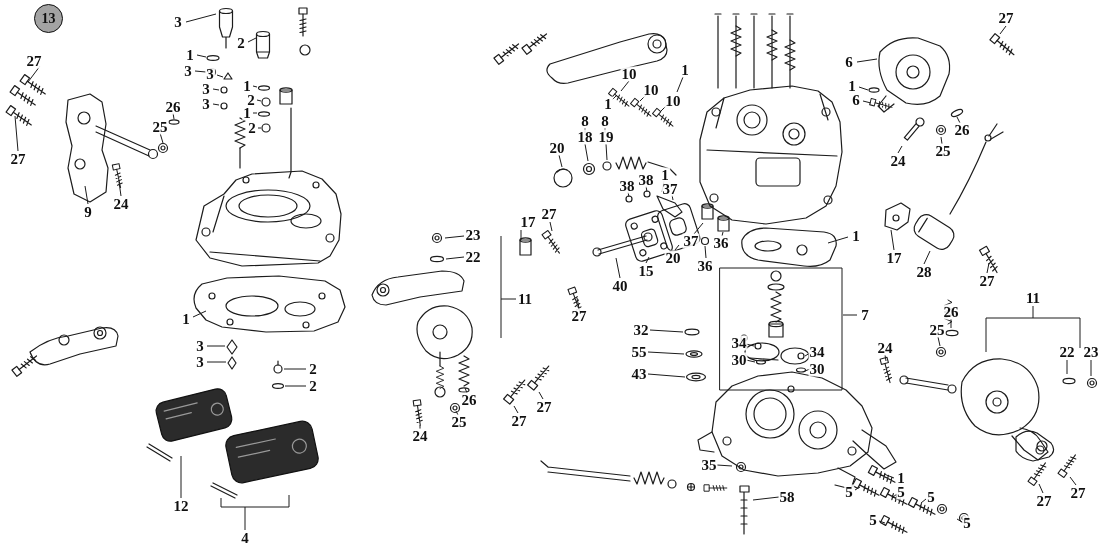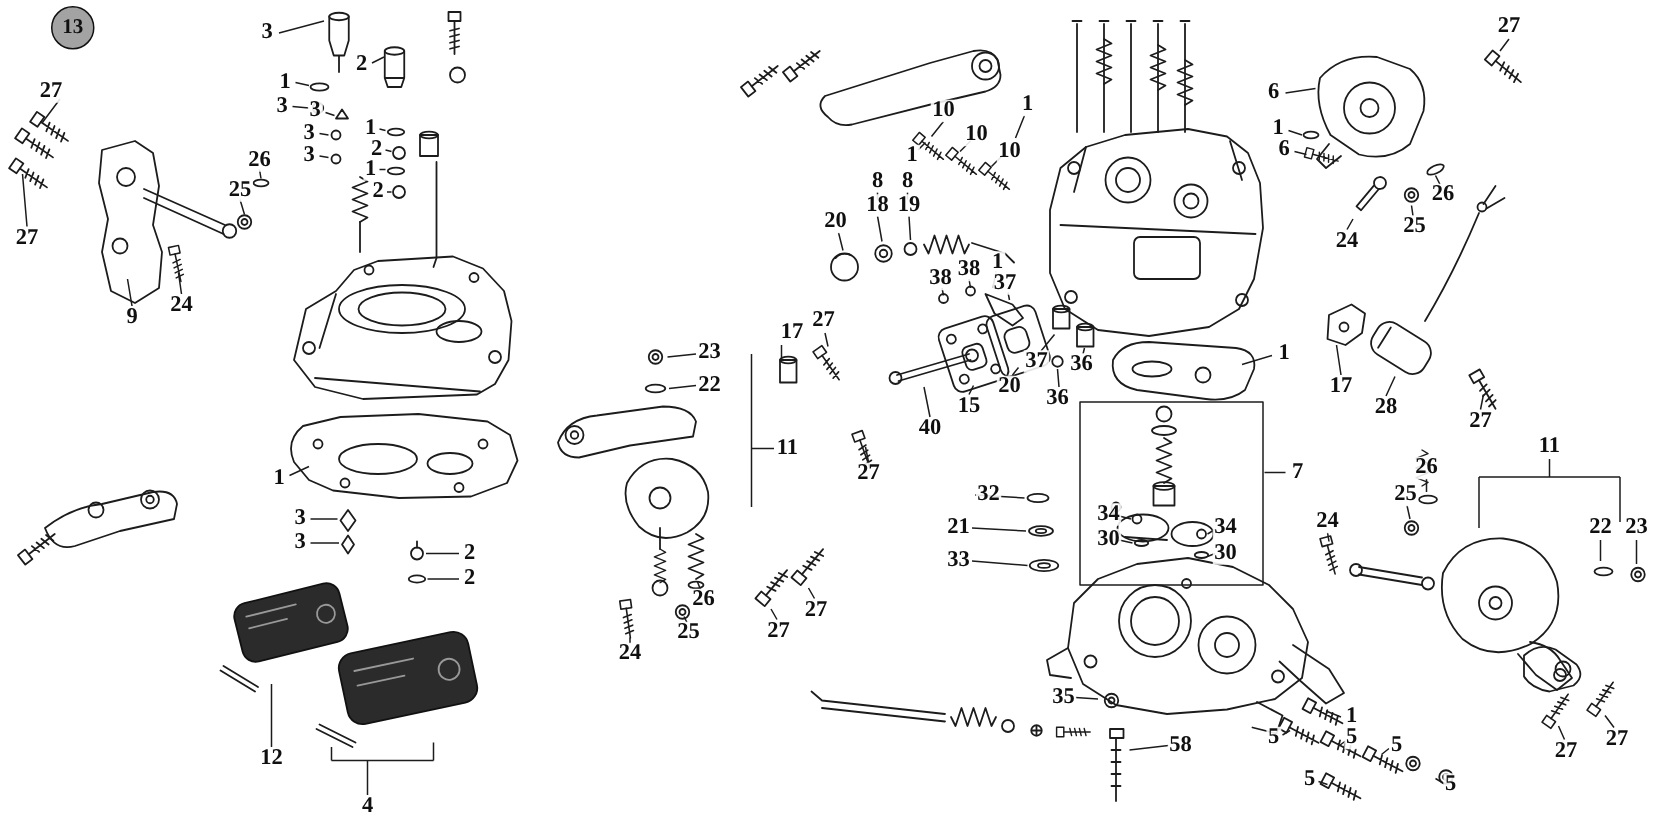--- a/index.html
+++ b/index.html
@@ -396,7 +396,7 @@
       <span class="callout" style="left: 987px; top: 281px;">27</span>
       <span class="callout" style="left: 856px; top: 236px;">1</span>
       <span class="callout" style="left: 865px; top: 315px;">7</span>
-      <span class="callout" style="left: 659px; top: 330px;">32</span>
+      <span class="callout" style="left: 641px; top: 330px;">32</span>
       <span class="callout" style="left: 639px; top: 352px;">21</span>
       <span class="callout" style="left: 639px; top: 374px;">33</span>
       <span class="callout" style="left: 739px; top: 343px;">34</span>

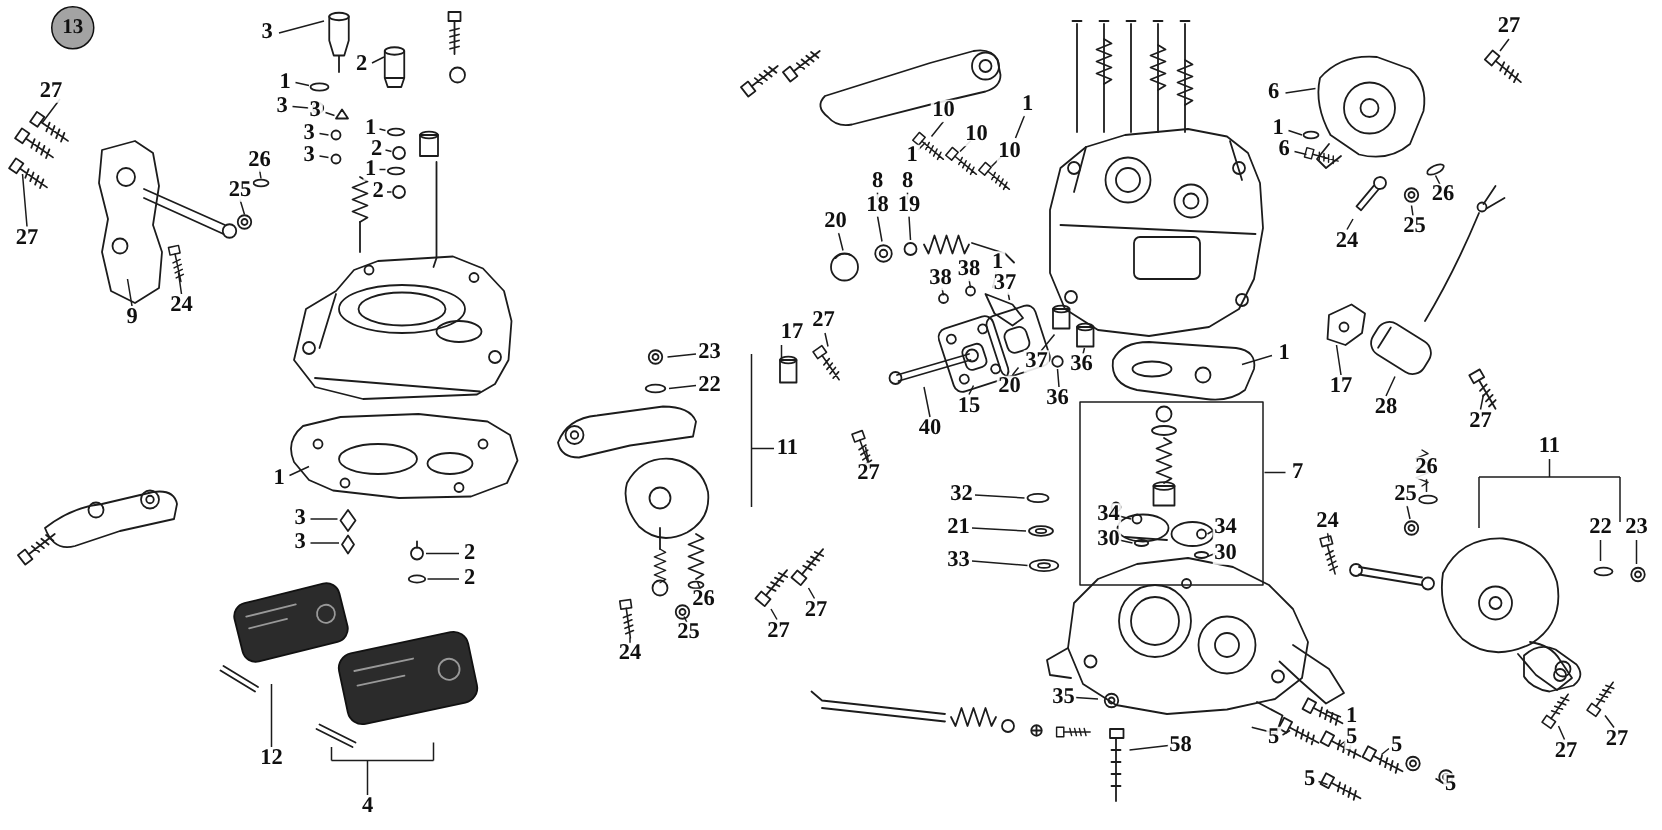--- a/index.html
+++ b/index.html
@@ -397,7 +397,7 @@
       <span class="callout" style="left: 856px; top: 236px;">1</span>
       <span class="callout" style="left: 865px; top: 315px;">7</span>
       <span class="callout" style="left: 641px; top: 330px;">32</span>
-      <span class="callout" style="left: 639px; top: 352px;">21</span>
+      <span class="callout" style="left: 639px; top: 352px;">55</span>
       <span class="callout" style="left: 639px; top: 374px;">33</span>
       <span class="callout" style="left: 739px; top: 343px;">34</span>
       <span class="callout" style="left: 739px; top: 360px;">30</span>

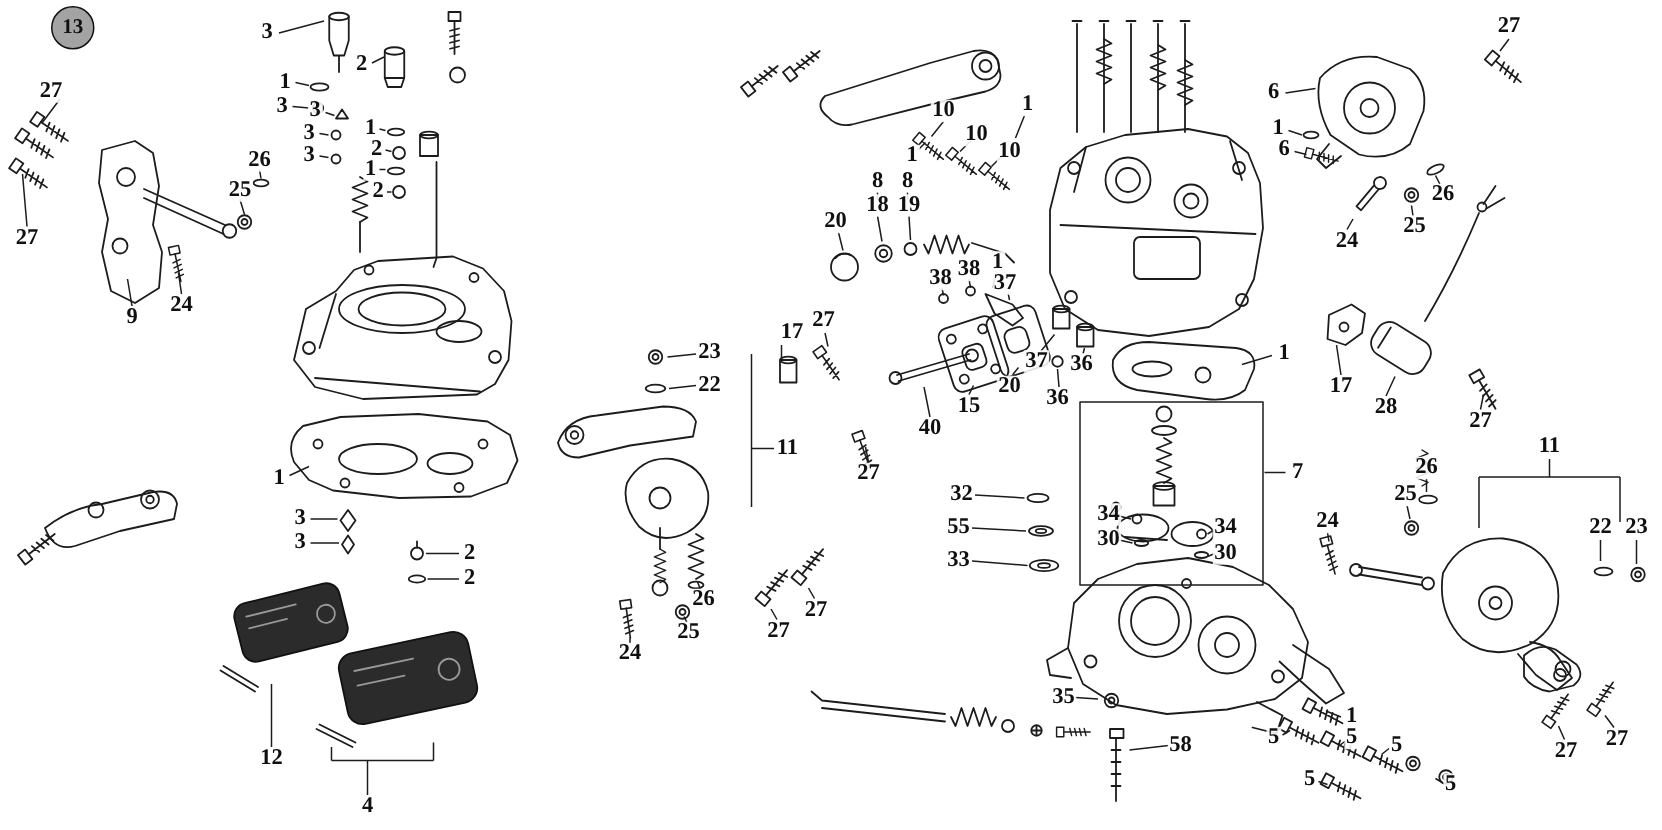--- a/index.html
+++ b/index.html
@@ -398,7 +398,7 @@
       <span class="callout" style="left: 865px; top: 315px;">7</span>
       <span class="callout" style="left: 641px; top: 330px;">32</span>
       <span class="callout" style="left: 639px; top: 352px;">55</span>
-      <span class="callout" style="left: 639px; top: 374px;">33</span>
+      <span class="callout" style="left: 639px; top: 374px;">43</span>
       <span class="callout" style="left: 739px; top: 343px;">34</span>
       <span class="callout" style="left: 739px; top: 360px;">30</span>
       <span class="callout" style="left: 817px; top: 352px;">34</span>

